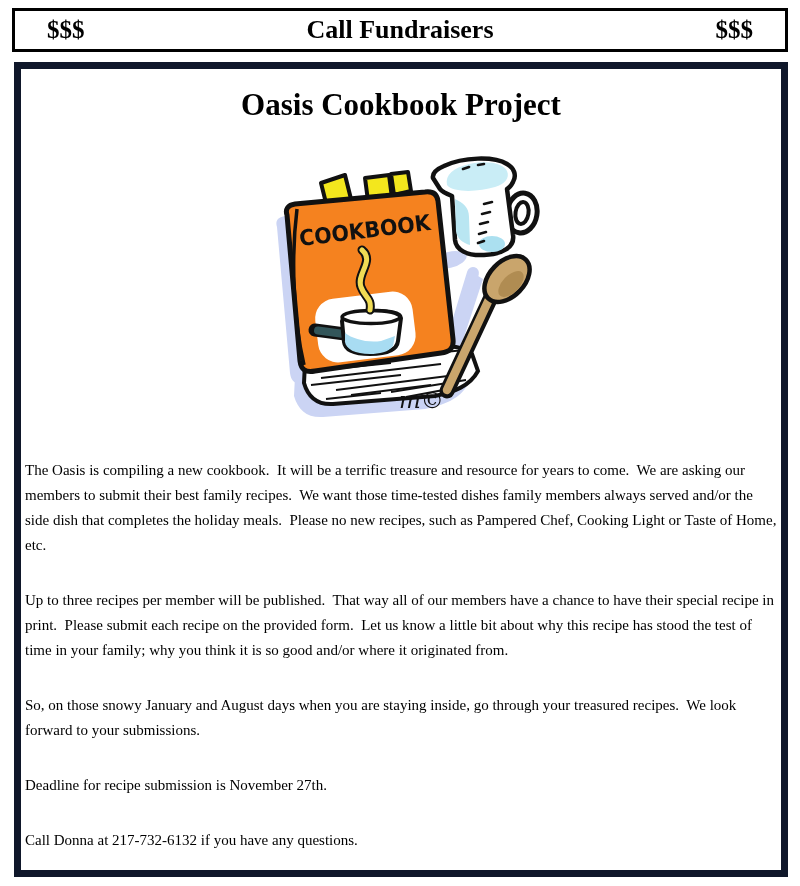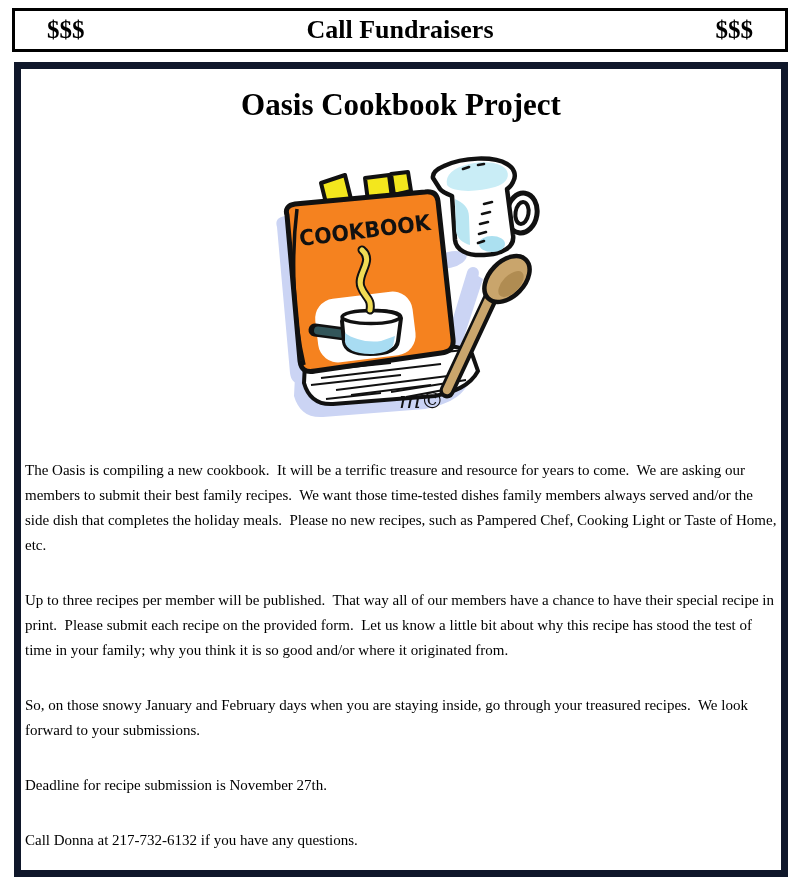--- a/index.html
+++ b/index.html
@@ -156,7 +156,7 @@
   <div class="flyer-text">
     <p>The Oasis is compiling a new cookbook.  It will be a terrific treasure and resource for years to come.  We are asking our members to submit their best family recipes.  We want those time-tested dishes family members always served and/or the side dish that completes the holiday meals.  Please no new recipes, such as Pampered Chef, Cooking Light or Taste of Home, etc.</p>
     <p>Up to three recipes per member will be published.  That way all of our members have a chance to have their special recipe in print.  Please submit each recipe on the provided form.  Let us know a little bit about why this recipe has stood the test of time in your family; why you think it is so good and/or where it originated from.</p>
-    <p>So, on those snowy January and February days when you are staying inside, go through your treasured recipes.  We look forward to your submissions.</p>
+    <p>So, on those snowy January and August days when you are staying inside, go through your treasured recipes.  We look forward to your submissions.</p>
     <p>Deadline for recipe submission is November 27th.</p>
     <p>Call Donna at 217-732-6132 if you have any questions.</p>
   </div>

